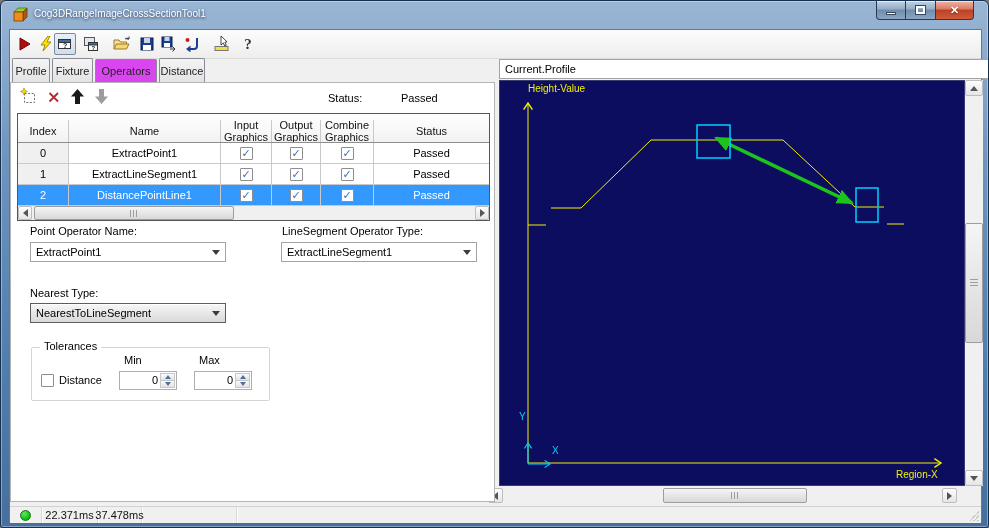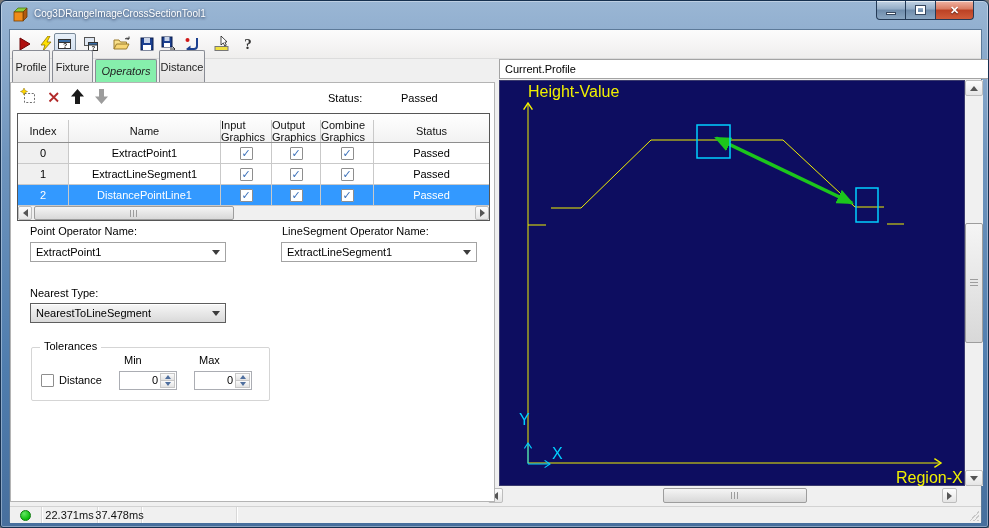--- a/index.html
+++ b/index.html
@@ -29,7 +29,7 @@
   .help-glyph{font-size:15px;font-weight:bold;color:#333;font-family:"Liberation Serif",serif;}
   
   .tabstrip{position:absolute;left:0;top:29px;width:100%;height:23px;display:flex;align-items:flex-end;padding-left:2px;}
-  .tab{height:32px;border:1px solid #898c95;border-bottom:none;border-radius:2px 2px 0 0;background:linear-gradient(#f4f4f4,#e4e3e3);
+  .tab{height:24px;border:1px solid #898c95;border-bottom:none;border-radius:2px 2px 0 0;background:linear-gradient(#f4f4f4,#e4e3e3);
        display:flex;align-items:center;justify-content:center;font-size:11px;color:#222;margin-right:2px;position:relative;}
   .tab.active{height:23px;background:#86efac;z-index:5;font-style:italic;}
   .tab-profile{width:38px;} .tab-fixture{width:41px;} .tab-operators{width:62px;} .tab-graphics{width:46px;}

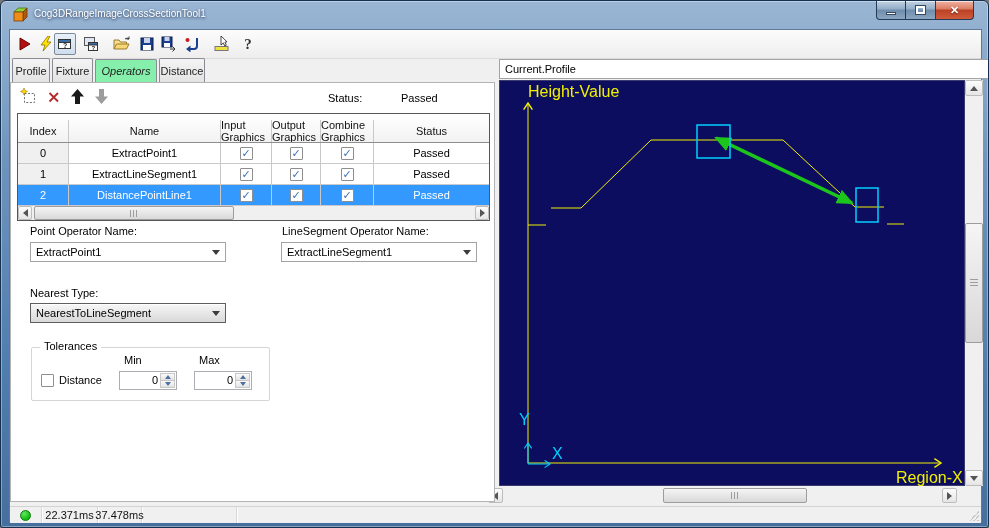--- a/index.html
+++ b/index.html
@@ -31,7 +31,7 @@
   .tabstrip{position:absolute;left:0;top:29px;width:100%;height:23px;display:flex;align-items:flex-end;padding-left:2px;}
   .tab{height:24px;border:1px solid #898c95;border-bottom:none;border-radius:2px 2px 0 0;background:linear-gradient(#f4f4f4,#e4e3e3);
        display:flex;align-items:center;justify-content:center;font-size:11px;color:#222;margin-right:2px;position:relative;}
-  .tab.active{height:23px;background:#86efac;z-index:5;font-style:italic;}
+  .tab.active{height:23px;background:#d946ef;z-index:5;}
   .tab-profile{width:38px;} .tab-fixture{width:41px;} .tab-operators{width:62px;} .tab-graphics{width:46px;}
   
   .left-panel{position:absolute;left:0;top:52px;width:485px;height:420px;background:#fff;border:1px solid #b4b4b4;z-index:1;}

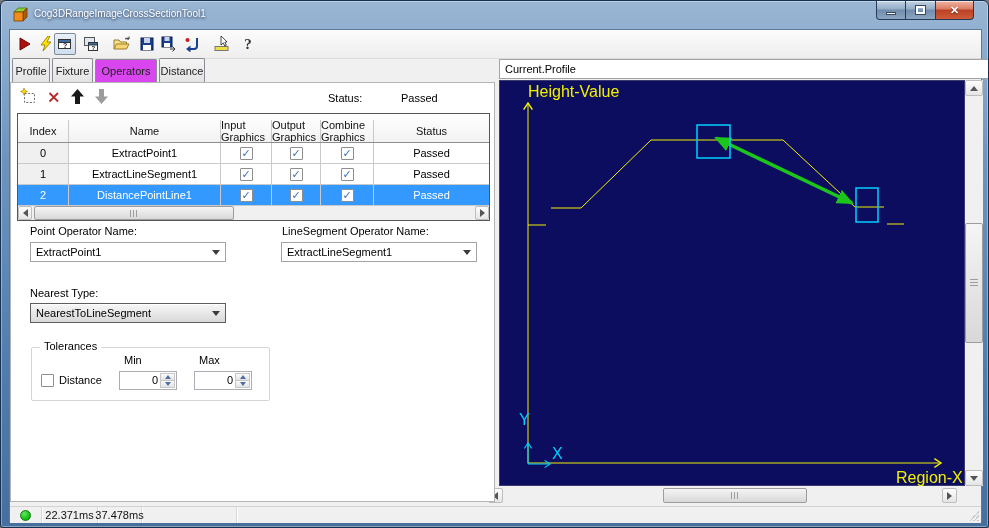--- a/index.html
+++ b/index.html
@@ -77,7 +77,7 @@
   
   .profile-combo{left:489px;top:29px;width:532px;}
   .chart{position:absolute;left:489px;top:50px;width:466px;height:406px;background:var(--chart-bg,#0d0d60);border:1px solid #3a3a6e;}
-  .chart-label{position:absolute;font-size:16px;color:var(--c-yellow,#f0f000);white-space:nowrap;}
+  .chart-label{position:absolute;font-size:10px;color:var(--c-yellow,#f0f000);white-space:nowrap;}
   .chart-label.cyan{color:var(--c-marker,#00cfff);}
   .chart svg{position:absolute;left:0;top:0;}
   .axis-line{stroke:var(--c-yellow,#f0f000);stroke-width:1;fill:none;}

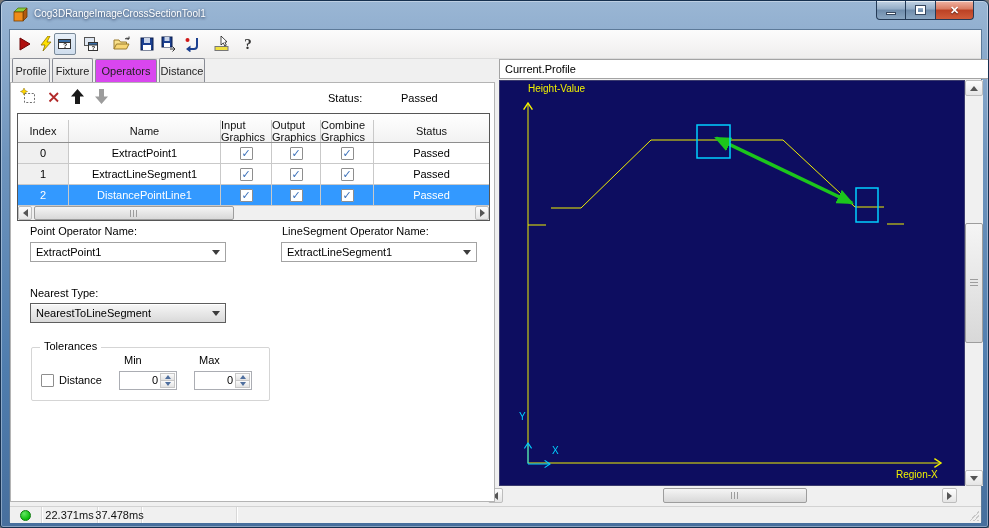--- a/index.html
+++ b/index.html
@@ -41,7 +41,7 @@
   .optable{position:absolute;left:6px;top:30px;width:473px;height:108px;border:1px solid #565656;background:#fff;font-size:11px;}
   .trow{display:flex;width:100%;}
   .thead{height:29px;background:linear-gradient(#ffffff,#f2f2f2);border-bottom:1px solid #8e8e8e;}
-  .thead .tcell{display:flex;align-items:center;justify-content:center;line-height:12px;color:#111;margin-top:6px;}
+  .thead .tcell{display:flex;align-items:center;justify-content:center;text-align:center;line-height:12px;color:#111;margin-top:6px;}
   .tbody-row{height:21px;border-bottom:1px solid #c9c9c9;}
   .tcell{border-right:1px solid #c9c9c9;display:flex;align-items:center;justify-content:center;overflow:hidden;}
   .c0{width:51px;} .c1{width:152px;} .c2{width:51px;} .c3{width:49px;} .c4{width:53px;} .c5{flex:1;border-right:none;}

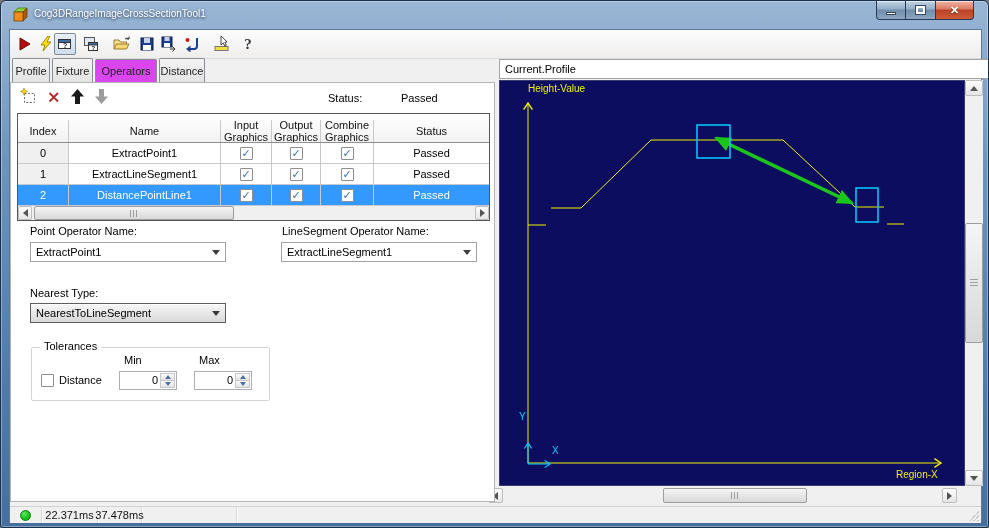--- a/index.html
+++ b/index.html
@@ -315,7 +315,7 @@
         <span class="arrow"></span>
       </div>
 
-      <span class="lbl" style="left:271px;top:142px">LineSegment Operator Name:</span>
+      <span class="lbl" style="left:271px;top:142px">LineSegment Operator Type:</span>
       <div class="combo" style="left:270px;top:159px;width:196px">
         <span>ExtractLineSegment1</span>
         <span class="arrow"></span>

